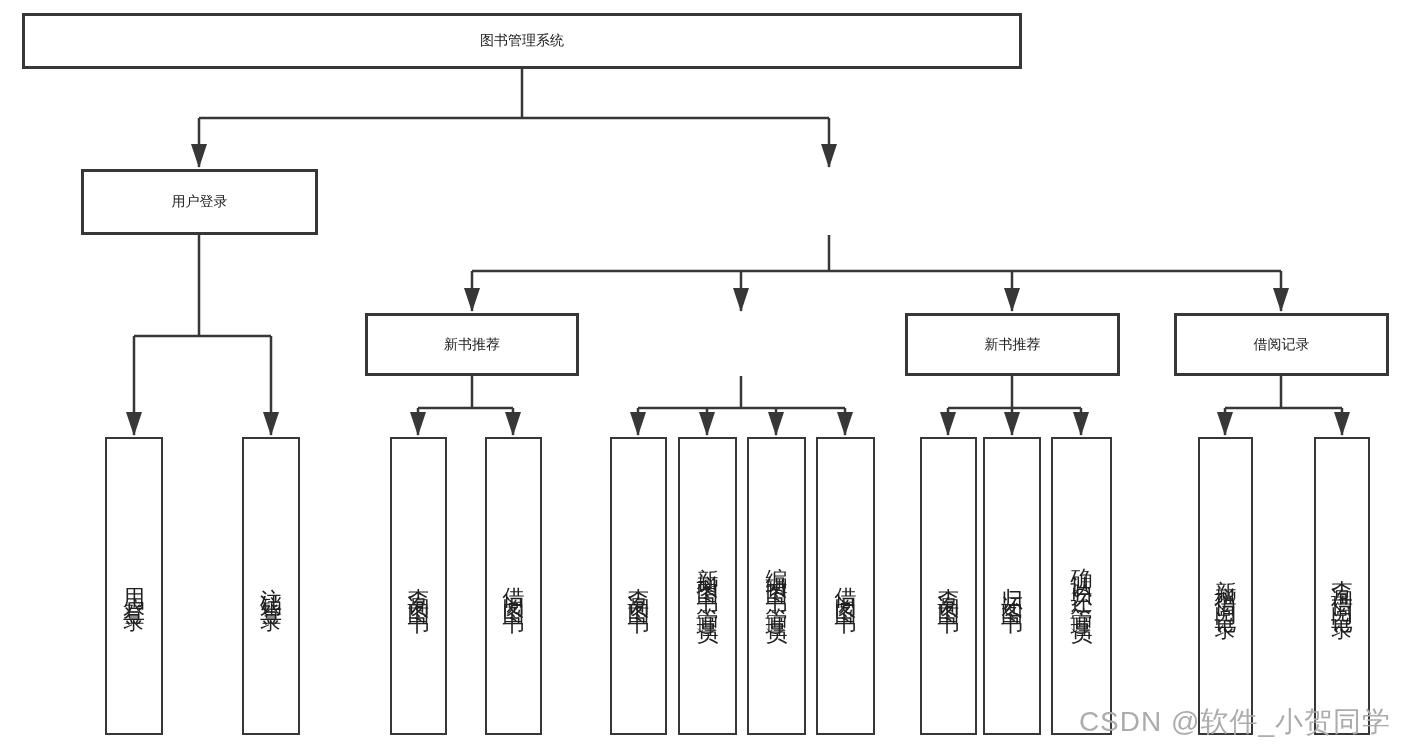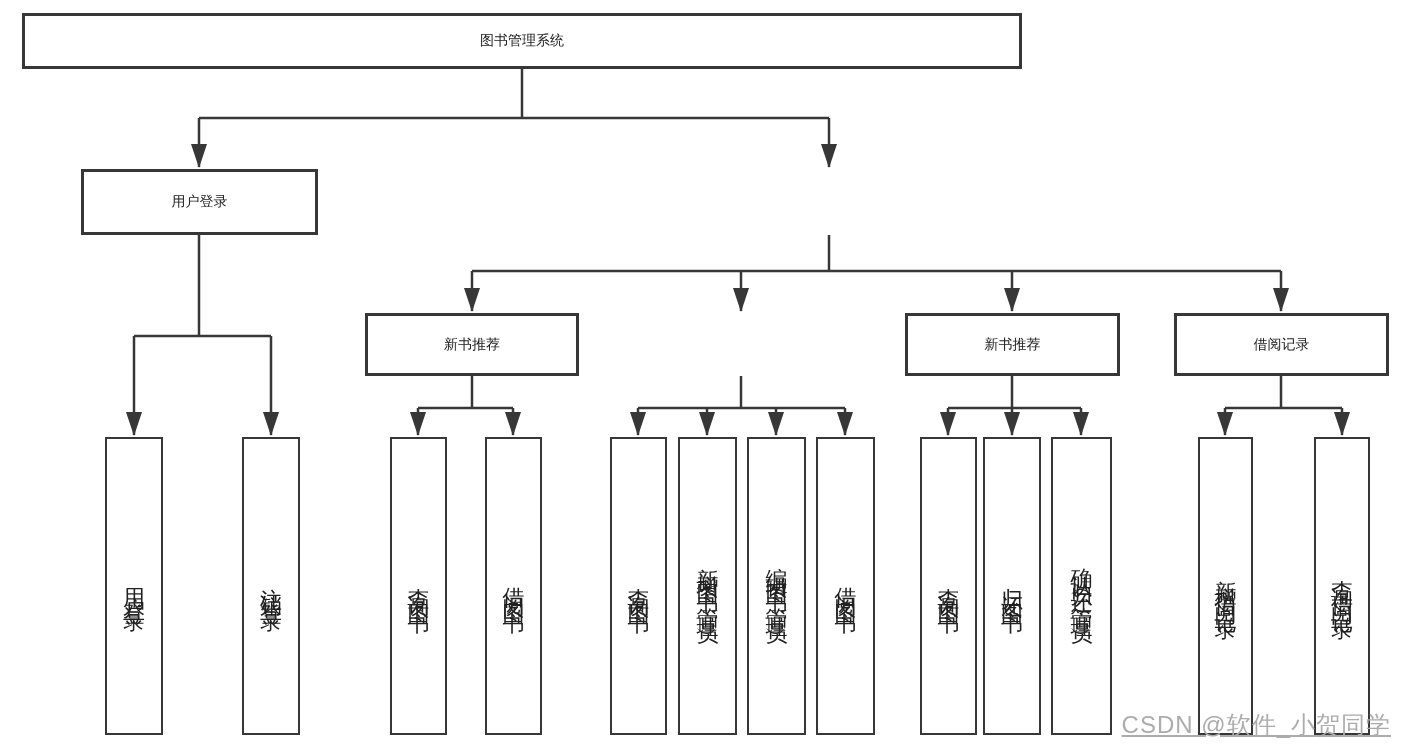--- a/index.html
+++ b/index.html
@@ -24,9 +24,8 @@
   #arrowhead path { fill:var(--line,#373737); }
   #watermark {
     position:absolute; right:14px; bottom:6px;
-    font-size:24px; color:var(--watermark,#acacac); letter-spacing:1px;
+    font-size:28px; color:var(--watermark,#acacac); letter-spacing:1px;
     white-space:nowrap;
-    text-decoration:underline;
   }
 </style>
 </head>

